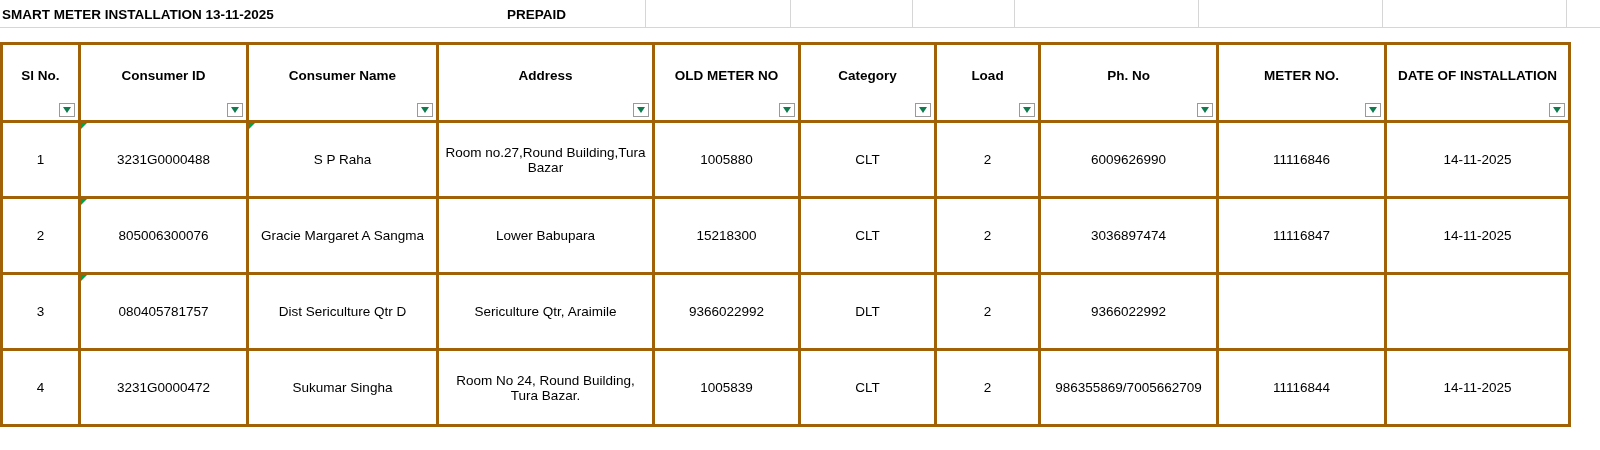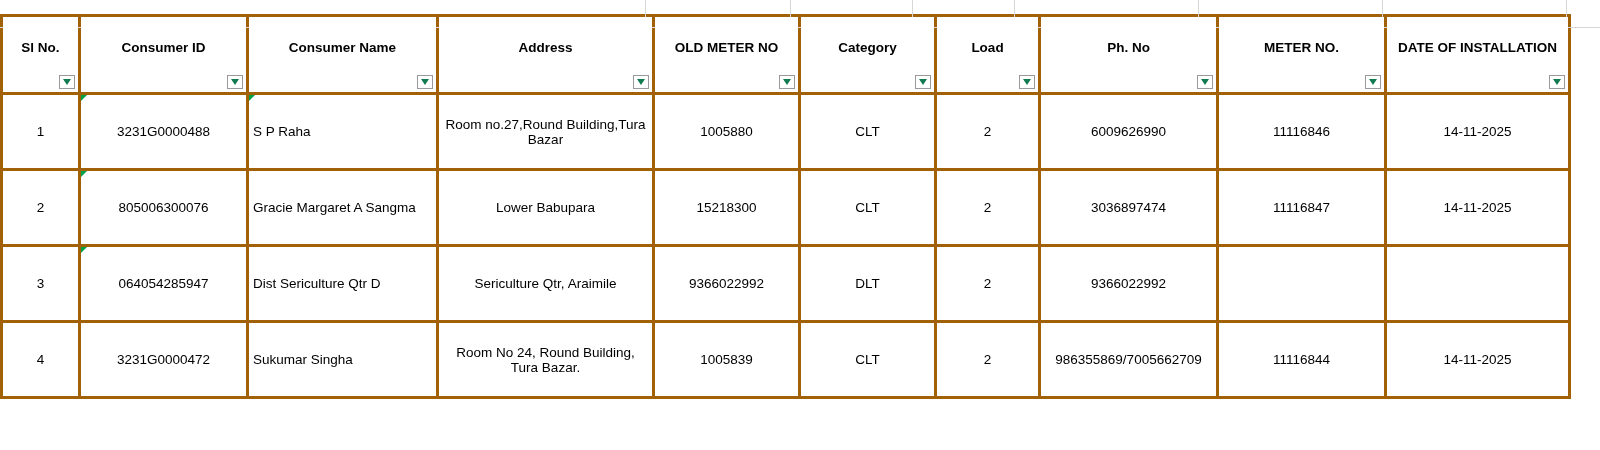--- a/index.html
+++ b/index.html
@@ -153,6 +153,11 @@
     <div class="vline" style="left:1566px"></div>
   </div>
 
+  <div class="title-row">
+    <div class="title-cell title-main">SMART METER INSTALLATION 13-11-2025</div>
+    <div class="title-cell title-prepaid">PREPAID</div>
+    <div class="title-spacer"></div>
+  </div>
 
   <div class="grid-gap"></div>
 

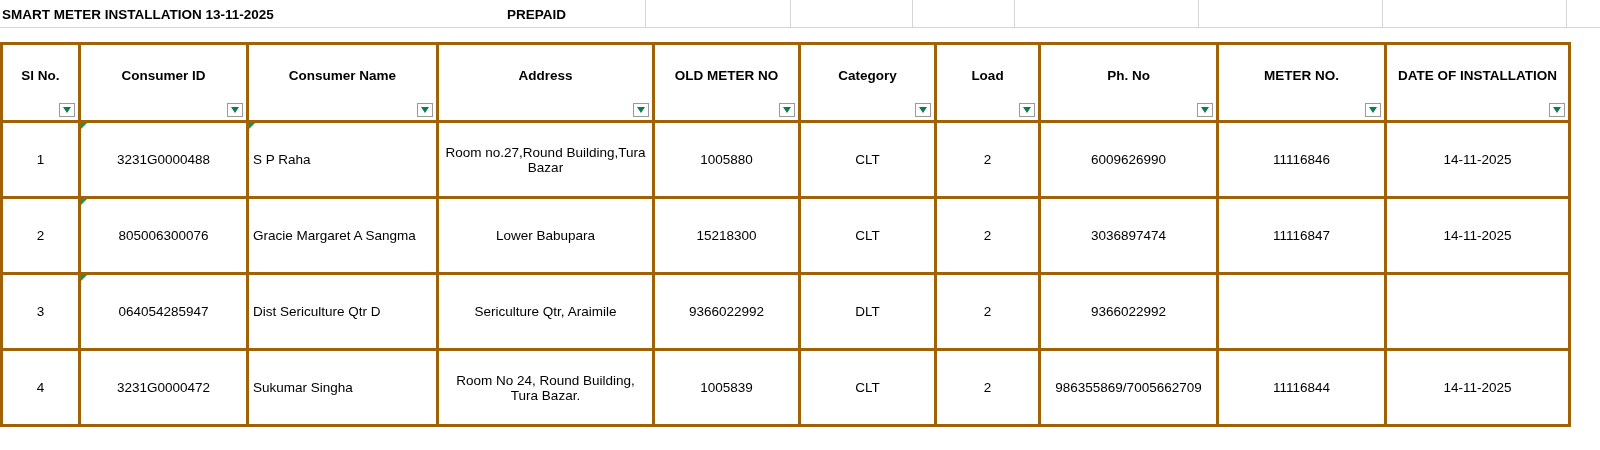--- a/index.html
+++ b/index.html
@@ -87,7 +87,7 @@
     height: 76px;
     text-align: center;
   }
-  td.left { text-align: left; padding-left: 6px; }
+  td.left { text-align: center; padding-left: 6px; }
 
   
   .corner-mark {

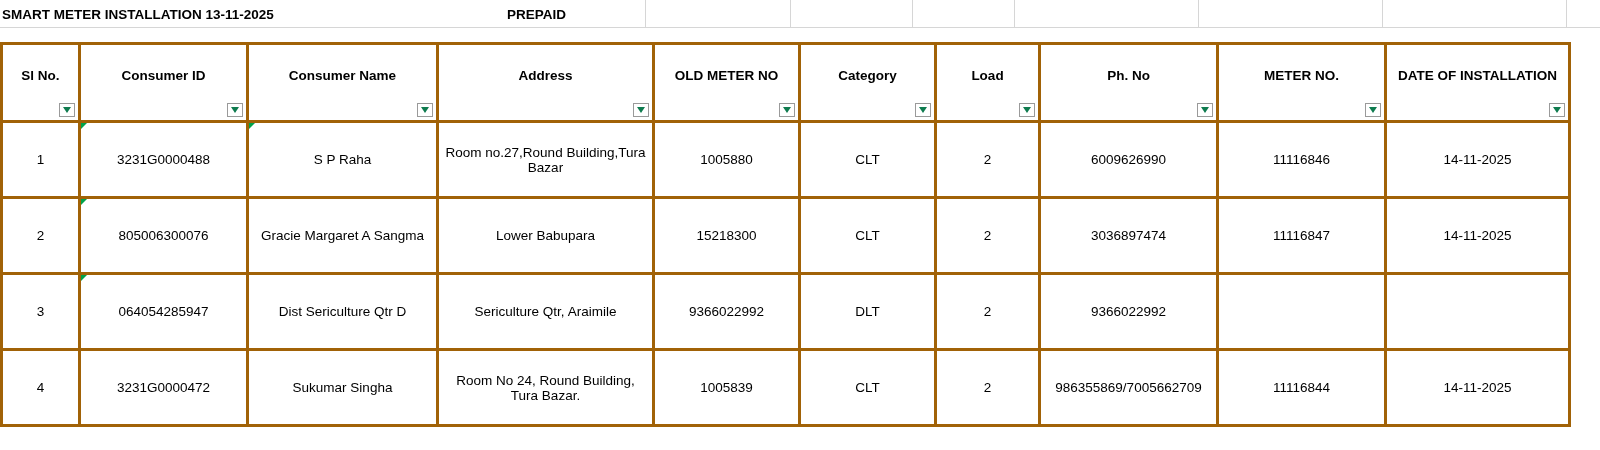--- a/index.html
+++ b/index.html
@@ -296,7 +296,7 @@
         <td>3</td>
         <td class="marked">
           <span class="corner-mark"></span>
-          <span>064054285947</span>
+          <span>080405781757</span>
         </td>
         <td class="left">Dist Sericulture Qtr D</td>
         <td>Sericulture Qtr, Araimile</td>

